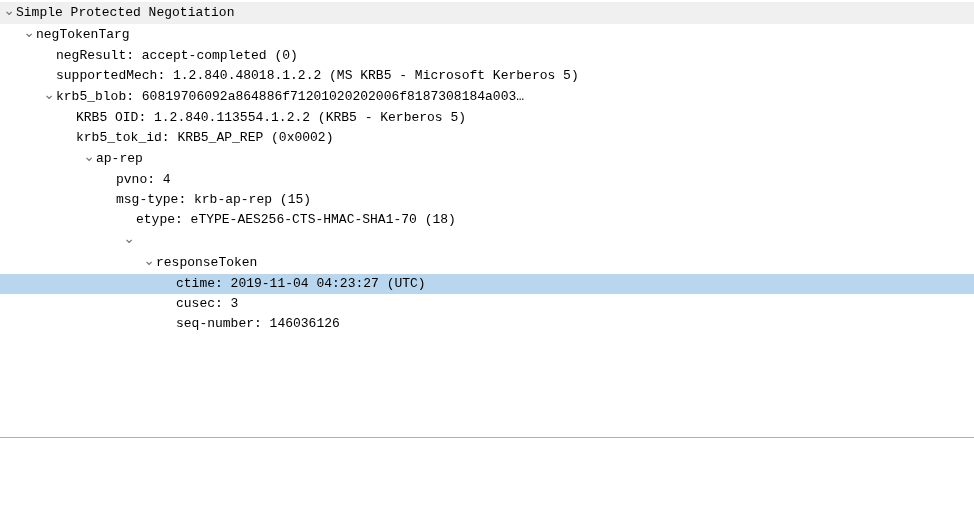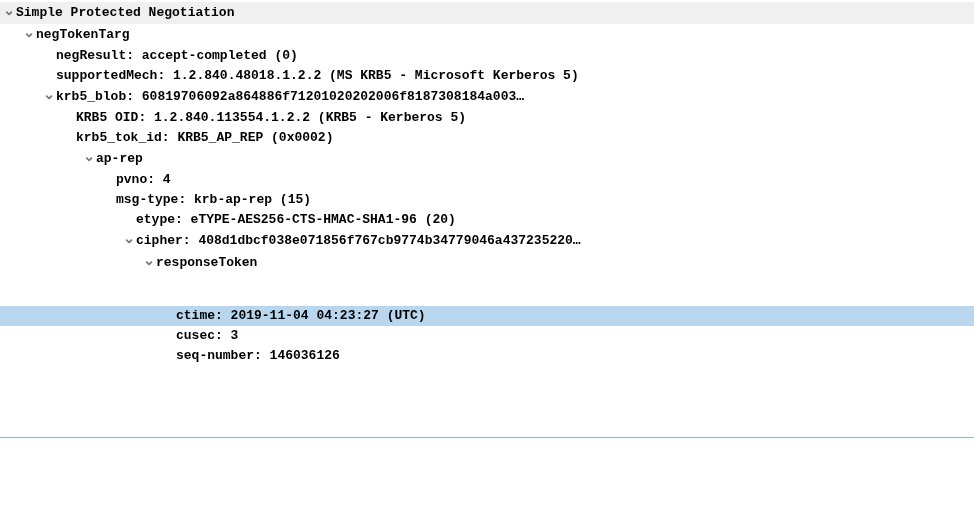--- a/index.html
+++ b/index.html
@@ -45,7 +45,7 @@
       height: 1px;
       background: #8fb7d6;
     }
-    .container { position: relative; width: 974px; height: 443px; font-weight: bold; }
+    .container { position: relative; width: 974px; height: 443px; }
   </style>
 </head>
 <body>

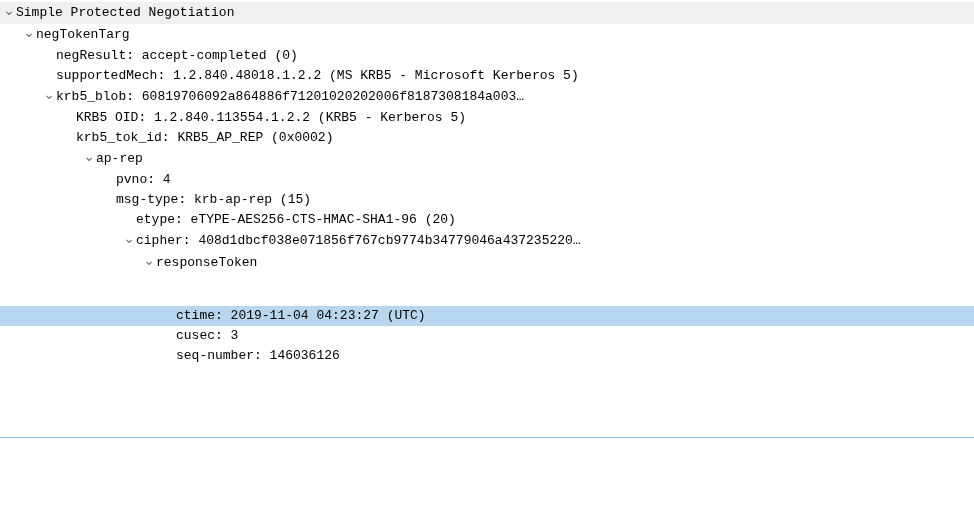--- a/index.html
+++ b/index.html
@@ -119,7 +119,7 @@
   <div class="row">
     <span class="indent" style="width:120px"></span>
     <span class="toggle none"></span>
-    <span class="label">etype: eTYPE-AES256-CTS-HMAC-SHA1-96 (20)</span>
+    <span class="label">etype: eTYPE-AES256-CTS-HMAC-SHA1-70 (18)</span>
   </div>
 
   <div class="row">

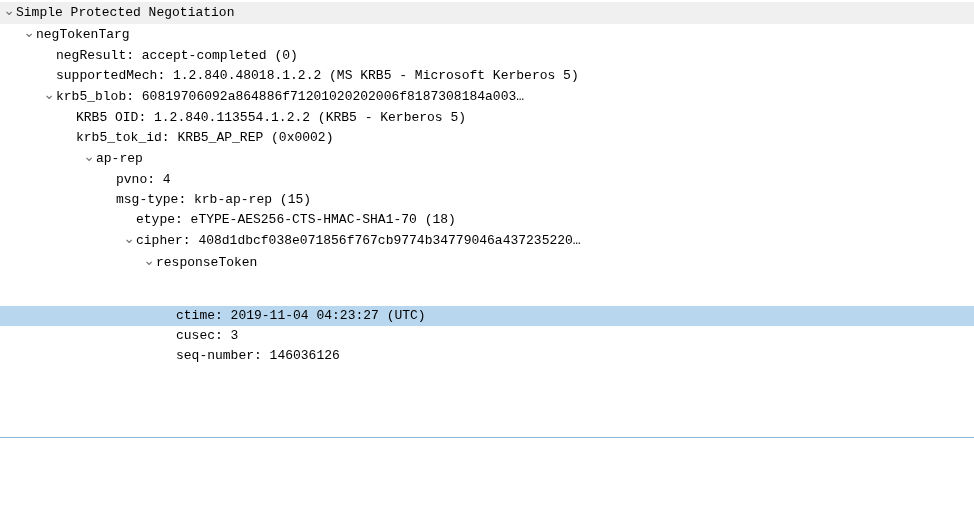--- a/index.html
+++ b/index.html
@@ -125,7 +125,6 @@
   <div class="row">
     <span class="indent" style="width:120px"></span>
     <span class="toggle expanded"></span>
-    <span class="label">cipher: 408d1dbcf038e071856f767cb9774b34779046a437235220…</span>
   </div>
 
   <div class="row">

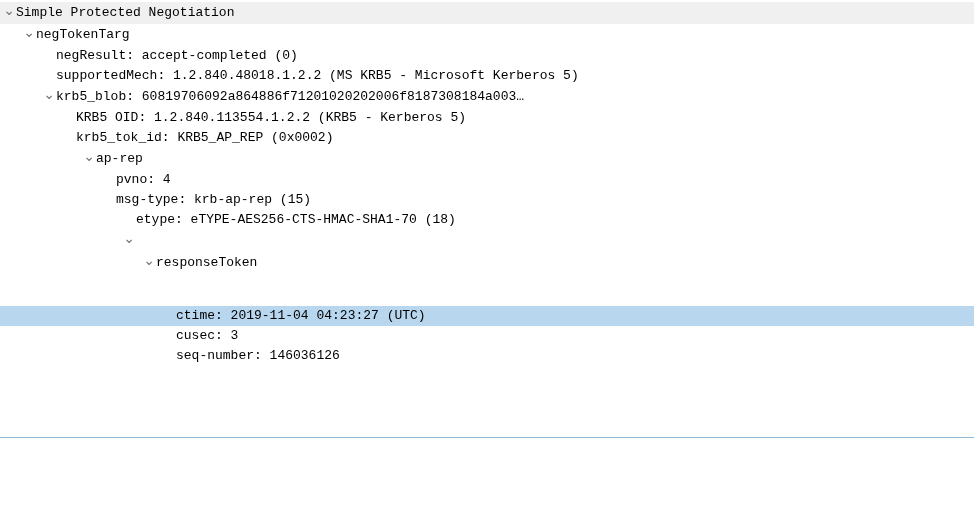--- a/index.html
+++ b/index.html
@@ -21,7 +21,7 @@
       align-items: center;
     }
     .row.gray-bg { background: #f0f0f0; }
-    .row.selected { background: #b8d7ee; margin-top: 32px; }
+    .row.selected { background: #b8d7ee; }
     .indent { display: inline-block; }
     .toggle {
       display: inline-block;

